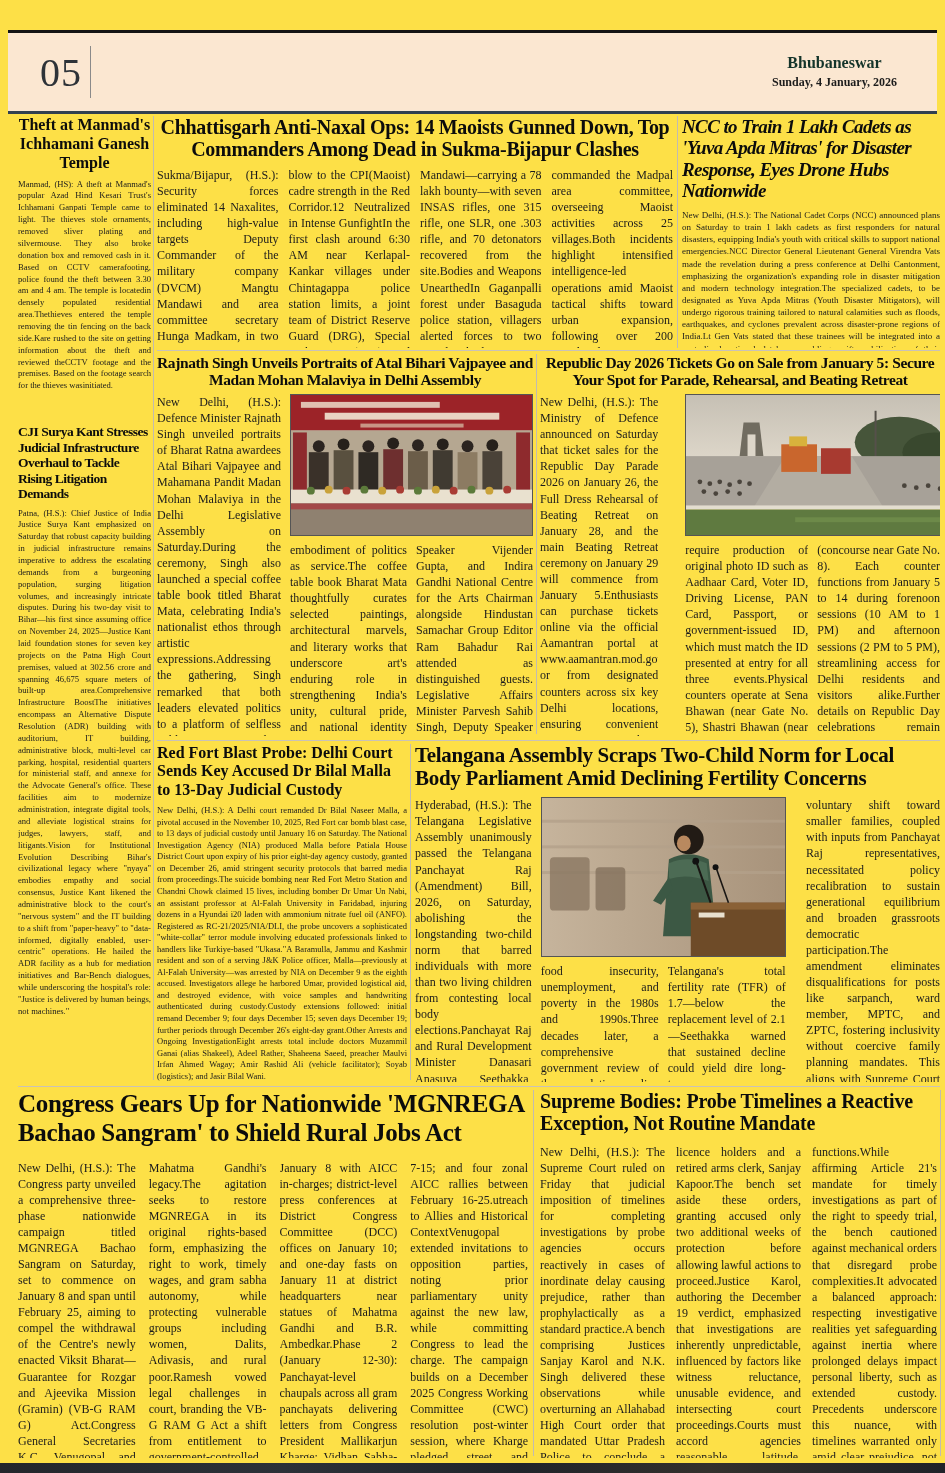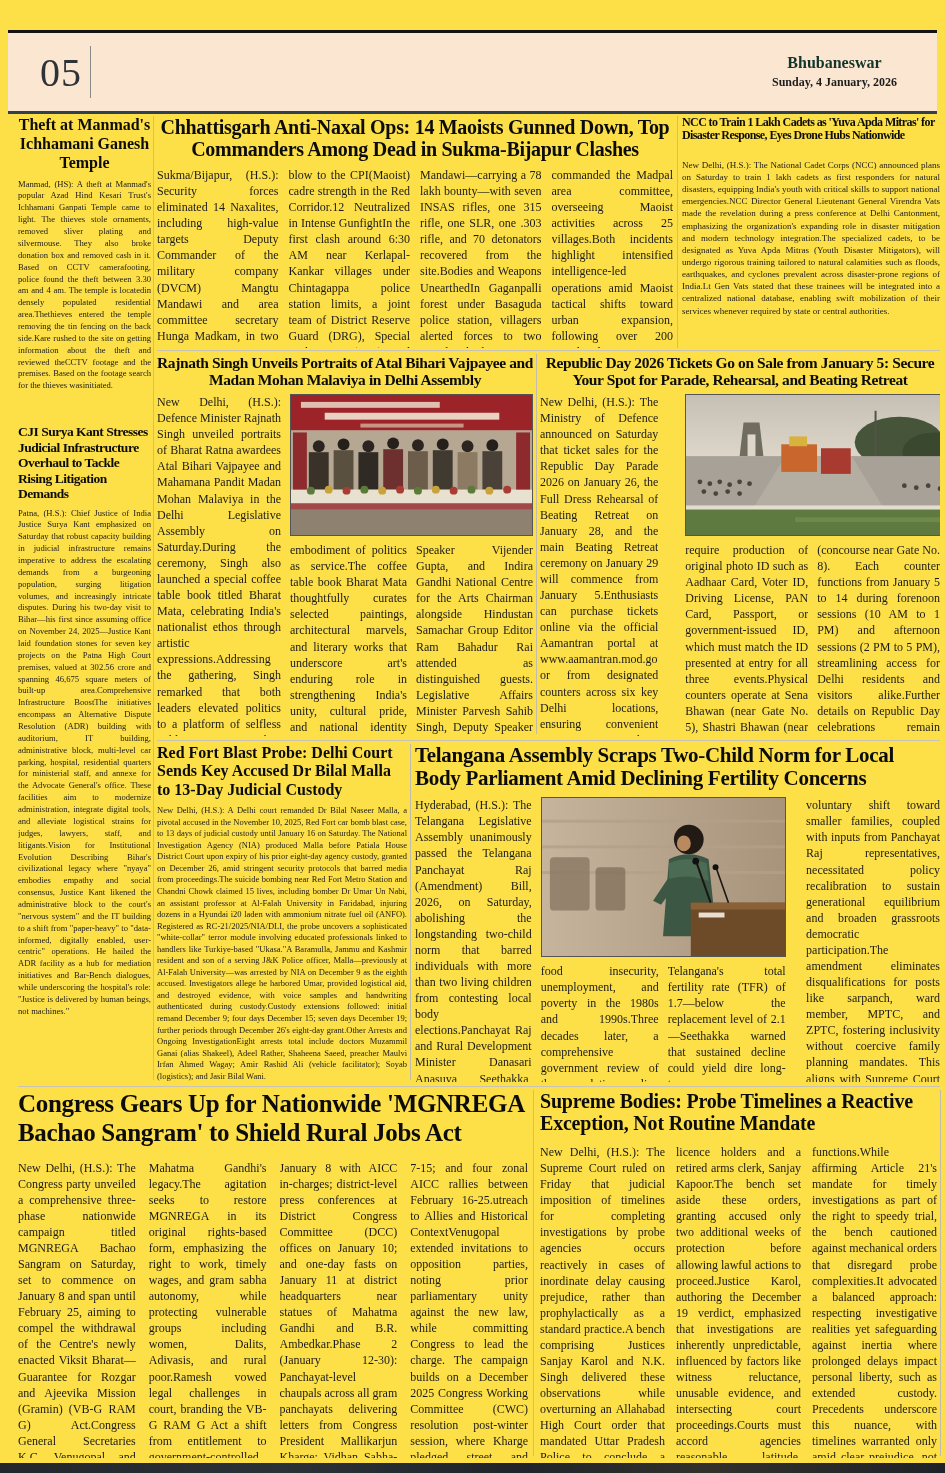--- a/index.html
+++ b/index.html
@@ -36,7 +36,7 @@
   .a-theft .body-txt,.a-cji .body-txt{font-size:8.6px;line-height:1.38;}
   .a-cji .hl{font-size:13.5px;letter-spacing:-0.5px;line-height:1.15;}
   .a-chh .hl{font-size:20px;letter-spacing:-0.3px;margin-bottom:7px;text-align:center;}
-  .a-ncc .hl{font-size:12px;letter-spacing:-0.6px;line-height:1.12;margin-bottom:16px;}
+  .a-ncc .hl{font-size:19px;letter-spacing:-0.6px;line-height:1.12;margin-bottom:8px;font-style:italic;}
   .a-ncc .body-txt{font-size:9px;line-height:1.35;}
   .a-raj .hl,.a-rep .hl{font-size:15.5px;letter-spacing:-0.4px;margin-bottom:6px;}
   .a-red .hl{font-size:16px;line-height:1.15;margin-bottom:6px;}

